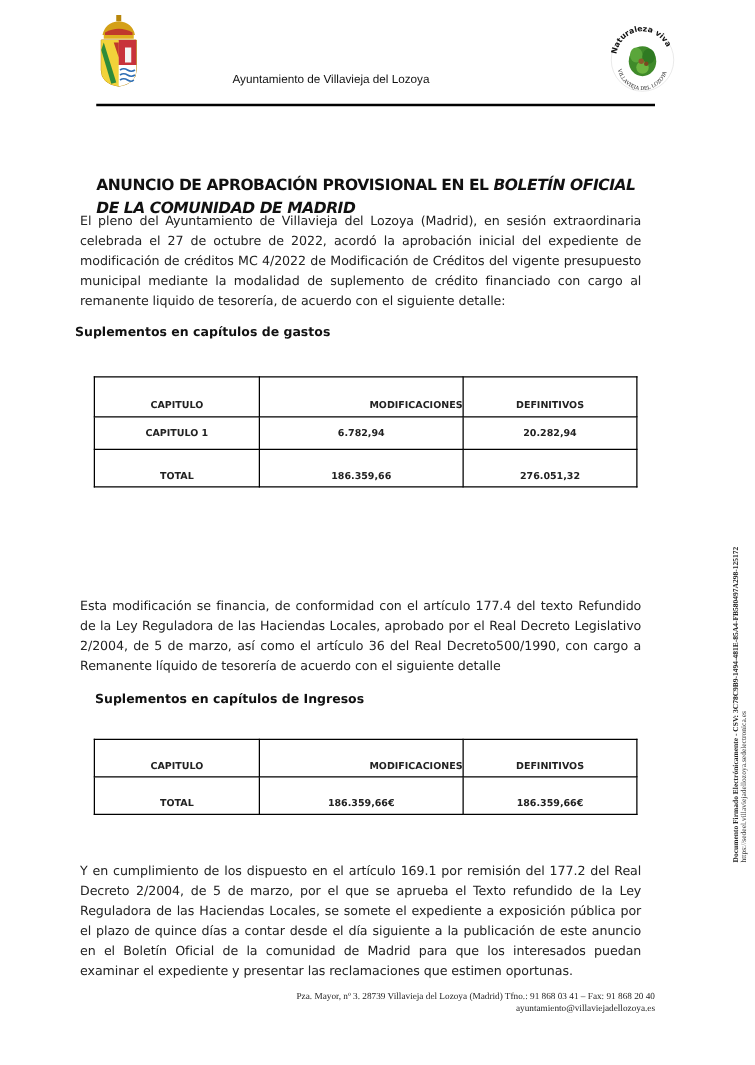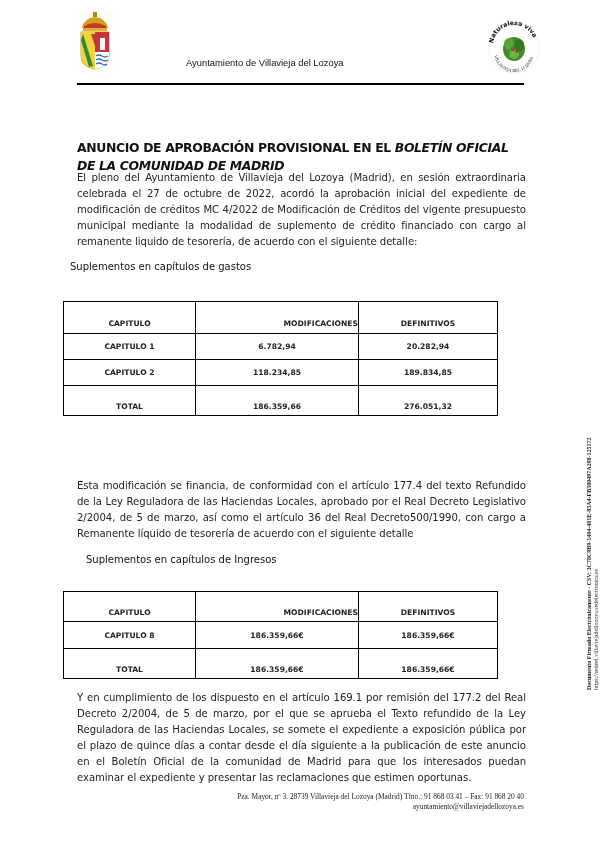--- a/index.html
+++ b/index.html
@@ -10,7 +10,7 @@
   .hr { position:absolute; left:77px; top:83px; width:447px; height:2px; background:#000; }
   .title { position:absolute; left:77px; top:118px; width:450px; font-family:"DejaVu Sans", sans-serif; font-weight:bold; font-size:12.4px; line-height:18px; letter-spacing:-0.35px; color:#111;margin-top:21px; }
   .title i { font-style:italic; }
-  .para { position:absolute; left:77px; width:449px; font-family:"DejaVu Sans", sans-serif; font-size:10.1px; line-height:15.9px; text-align:justify; color:#222; letter-spacing:-0.05px; }
+  .para { position:absolute; left:64px; width:449px; font-family:"DejaVu Sans", sans-serif; font-size:10.1px; line-height:15.9px; text-align:justify; color:#222; letter-spacing:-0.05px; }
   .para1 { top:170px; }
   .para2 { top:478px; }
   .para3 { top:690px; }

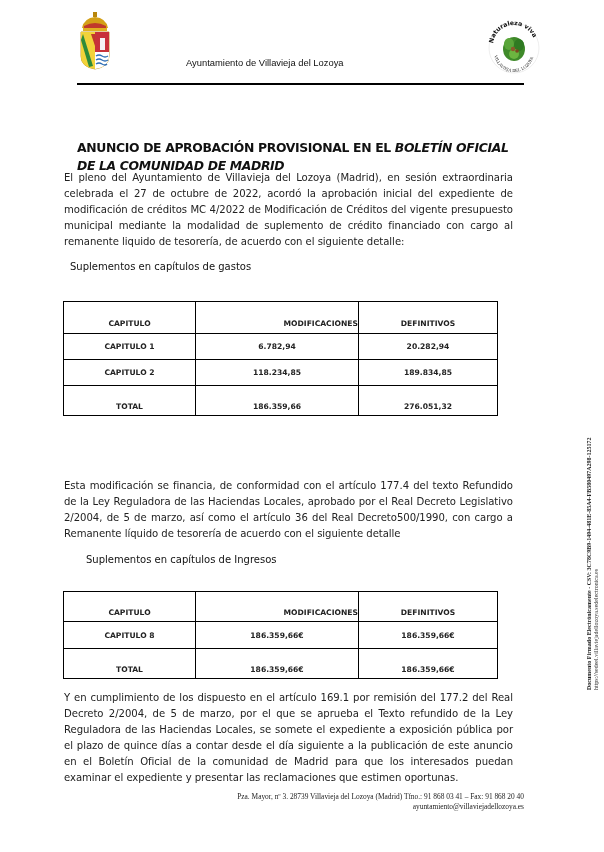--- a/index.html
+++ b/index.html
@@ -14,7 +14,7 @@
   .para1 { top:170px; }
   .para2 { top:478px; }
   .para3 { top:690px; }
-  .subhead { position:absolute; left:70px; font-family:"DejaVu Sans", sans-serif; font-weight:normal; font-size:10px; color:#111; }
+  .subhead { position:absolute; left:60px; font-family:"DejaVu Sans", sans-serif; font-weight:bold; font-size:10px; color:#111; }
   .sub1 { top:261px; }
   .sub2 { top:554px;margin-left:16px; }
   table.t { position:absolute; left:63px; border-collapse:collapse; width:435px; font-family:"DejaVu Sans", sans-serif; font-weight:bold; font-size:7.6px; color:#222; }

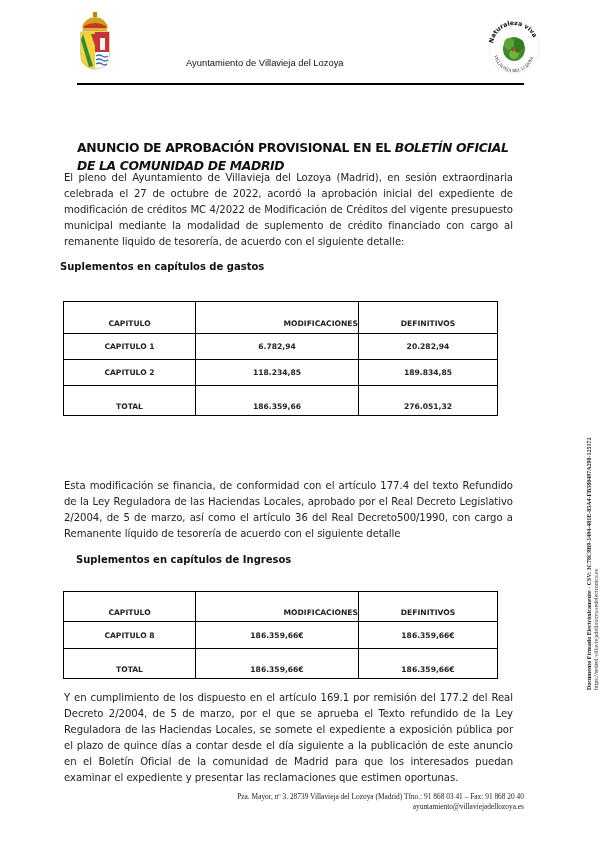--- a/index.html
+++ b/index.html
@@ -17,7 +17,7 @@
   .subhead { position:absolute; left:60px; font-family:"DejaVu Sans", sans-serif; font-weight:bold; font-size:10px; color:#111; }
   .sub1 { top:261px; }
   .sub2 { top:554px;margin-left:16px; }
-  table.t { position:absolute; left:63px; border-collapse:collapse; width:435px; font-family:"DejaVu Sans", sans-serif; font-weight:bold; font-size:7.6px; color:#222; }
+  table.t { position:absolute; left:75px; border-collapse:collapse; width:435px; font-family:"DejaVu Sans", sans-serif; font-weight:bold; font-size:7.6px; color:#222; }
   table.t td { border:1.3px solid #000; text-align:center; padding:0; }
   table.t td.c1 { width:131px; }
   table.t td.c2 { width:162px;text-align:right; }

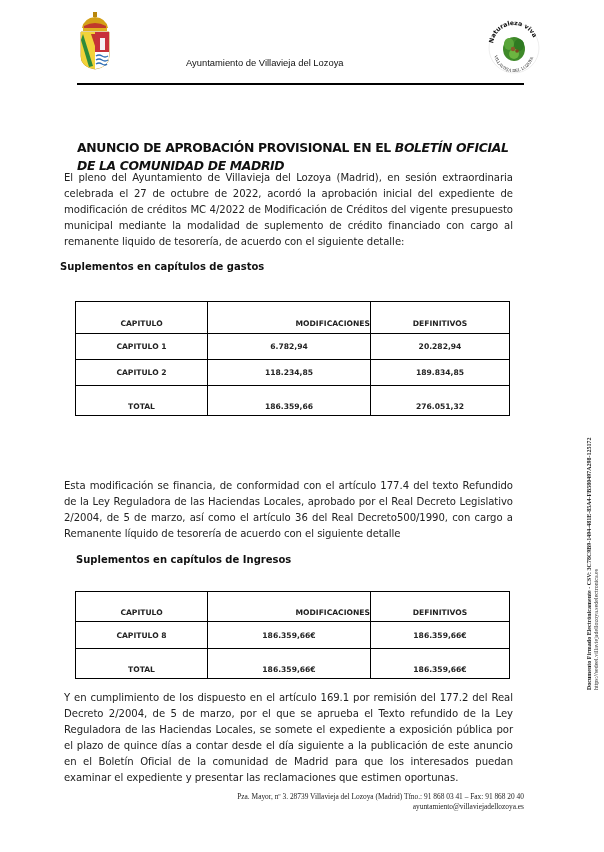--- a/index.html
+++ b/index.html
@@ -92,11 +92,6 @@
     <td>6.782,94</td>
     <td>20.282,94</td>
   </tr>
-  <tr class="r">
-    <td>CAPITULO 2</td>
-    <td>118.234,85</td>
-    <td>189.834,85</td>
-  </tr>
   <tr class="tot">
     <td>TOTAL</td>
     <td>186.359,66</td>

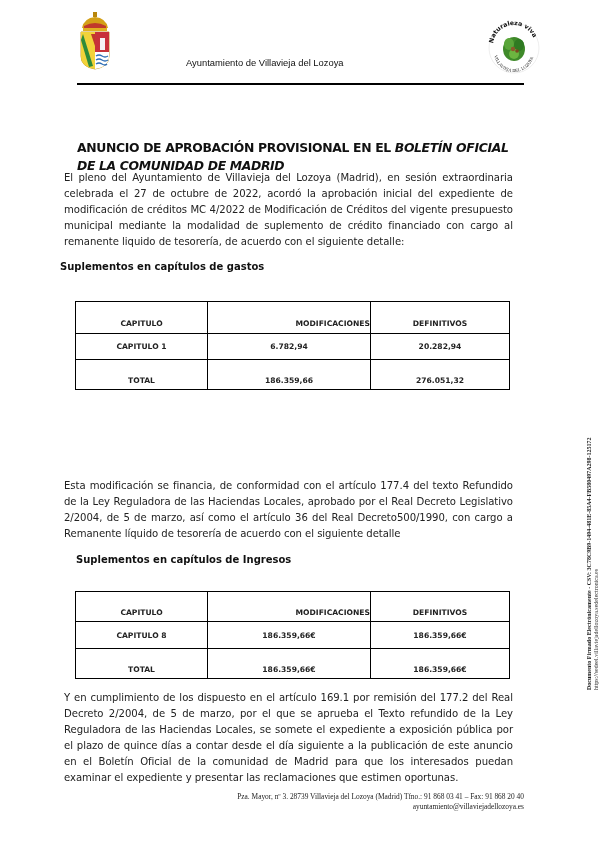--- a/index.html
+++ b/index.html
@@ -111,11 +111,6 @@
     <td class="c2">MODIFICACIONES</td>
     <td>DEFINITIVOS</td>
   </tr>
-  <tr class="r">
-    <td>CAPITULO 8</td>
-    <td>186.359,66€</td>
-    <td>186.359,66€</td>
-  </tr>
   <tr class="tot">
     <td>TOTAL</td>
     <td>186.359,66€</td>

